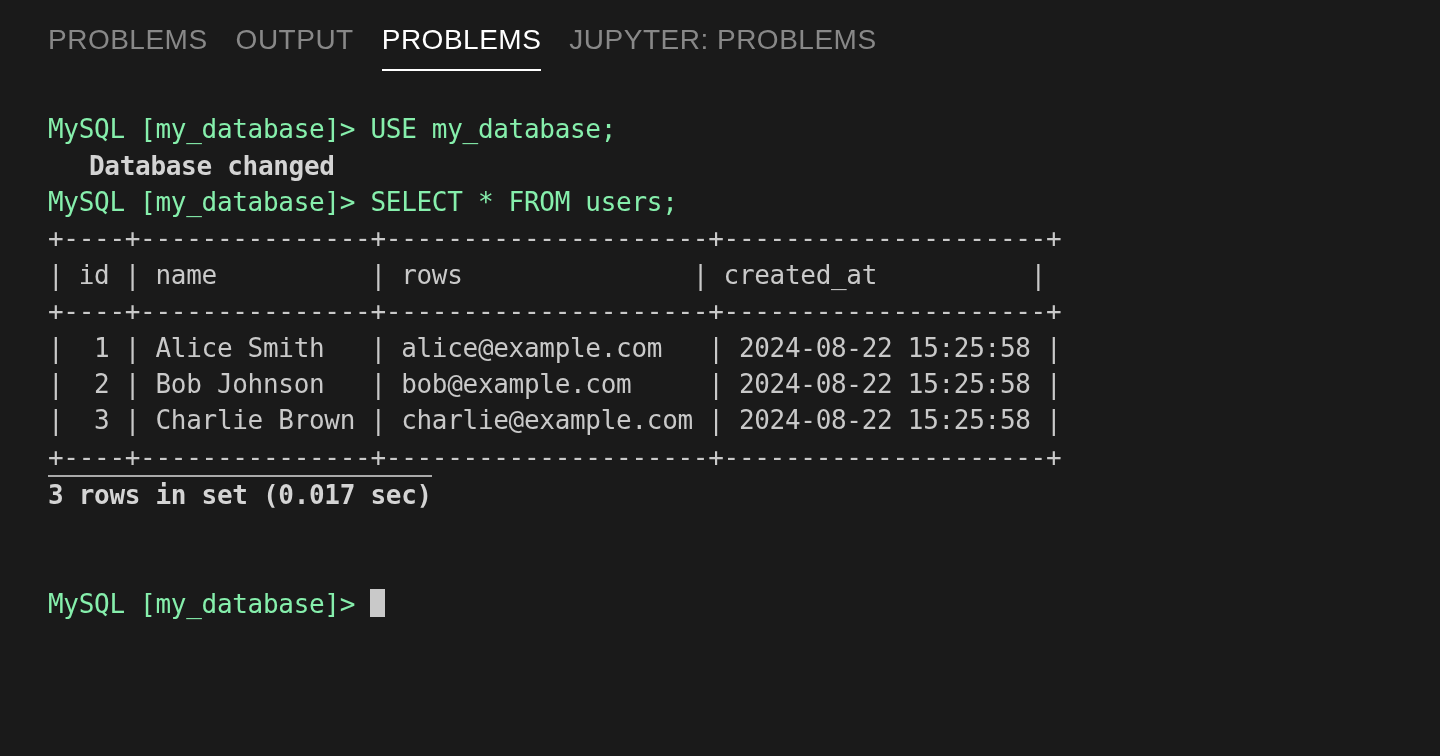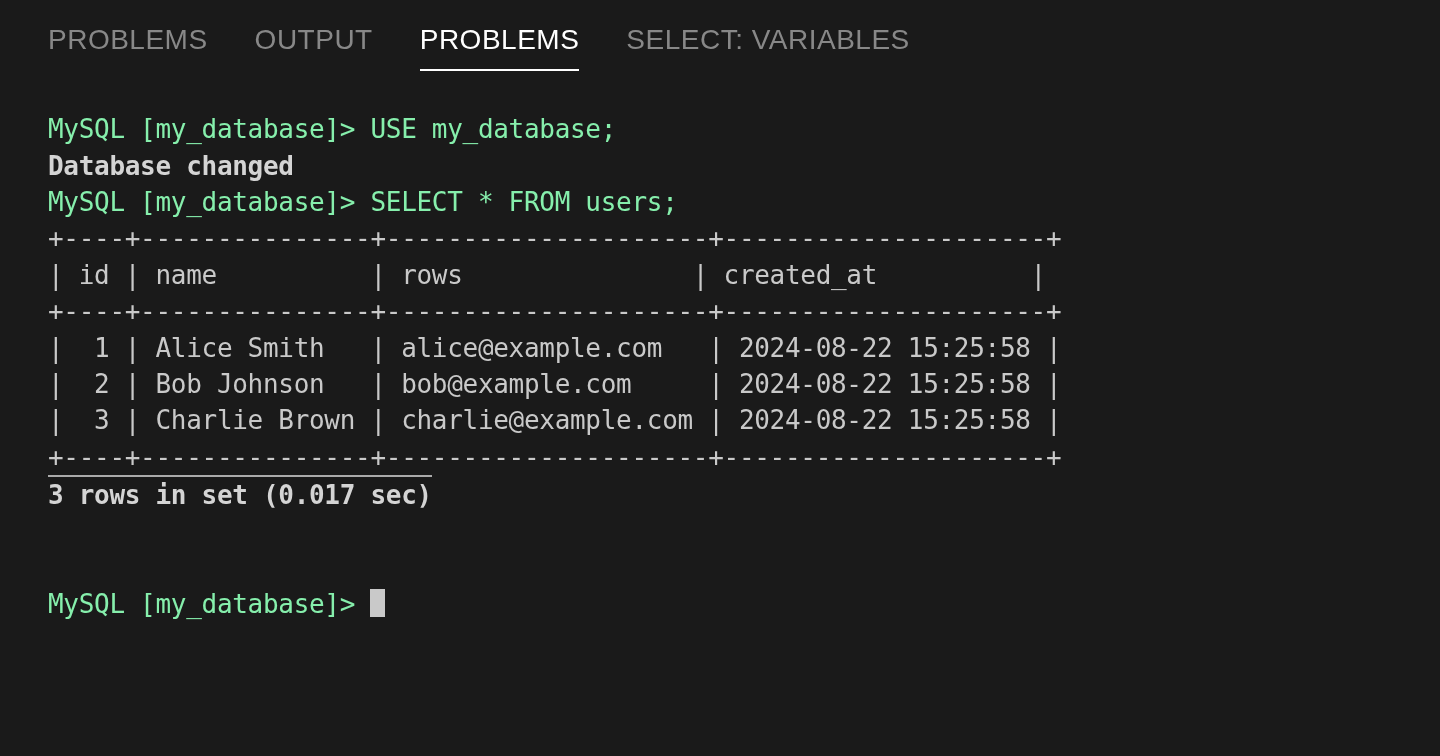--- a/index.html
+++ b/index.html
@@ -19,7 +19,7 @@
     }
     .tabs {
       display: flex;
-      gap: 47px;
+      gap: 28px;
       padding: 20px 48px 12px 48px;
       font-family: -apple-system, BlinkMacSystemFont, 'Segoe UI', sans-serif;
       font-size: 28px;

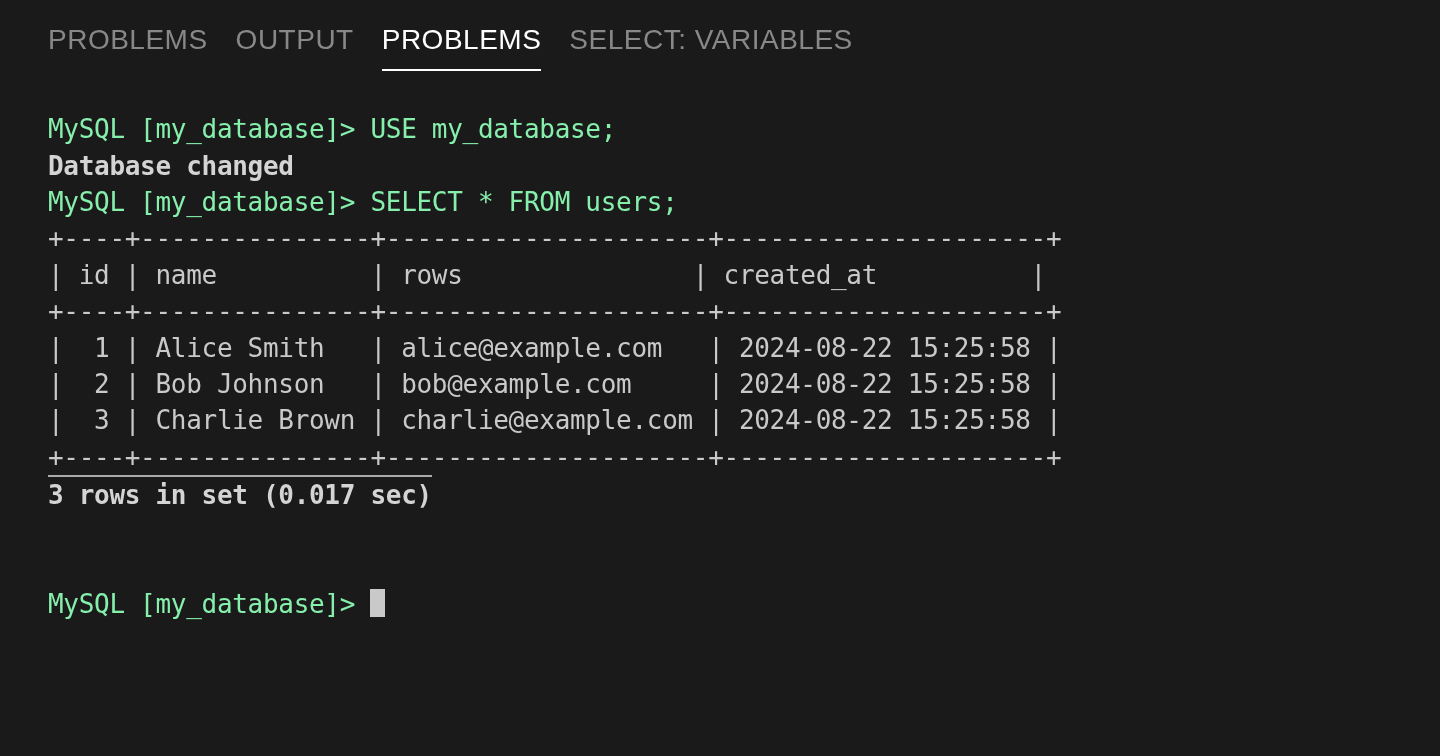--- a/index.html
+++ b/index.html
@@ -74,7 +74,7 @@
   <div class="tab">PROBLEMS</div>
   <div class="tab">OUTPUT</div>
   <div class="tab active">PROBLEMS</div>
-  <div class="tab">SELECT: VARIABLES</div>
+  <div class="tab">JUPYTER: PROBLEMS</div>
 </div>
 
 <div class="terminal-body"><span class="prompt-line"><span>MySQL [my_database]&gt; </span><span>USE my_database;</span></span>

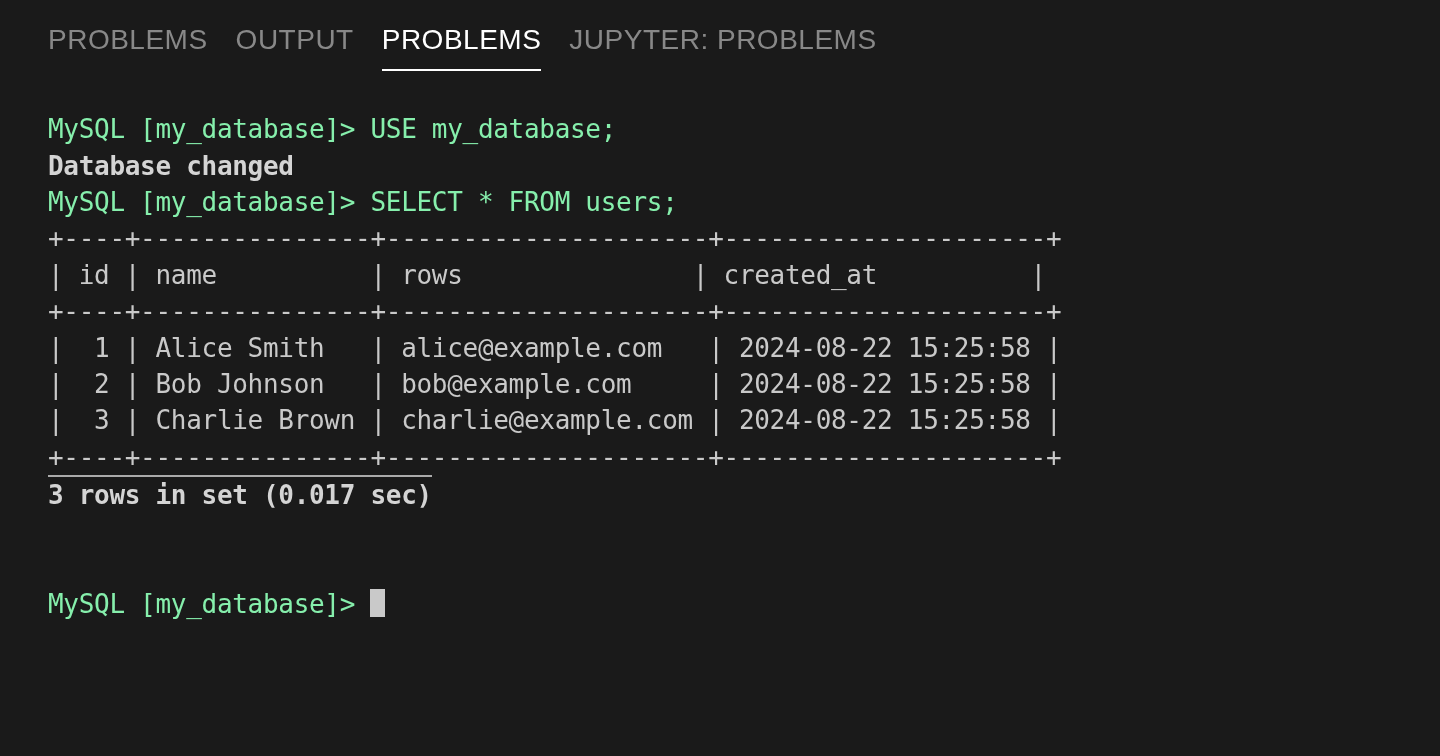--- a/index.html
+++ b/index.html
@@ -44,6 +44,7 @@
     .bold {
       font-weight: bold;
       color: #d4d4d4;
+      margin-left: 41px;
     }
     .summary {
       font-weight: bold;

